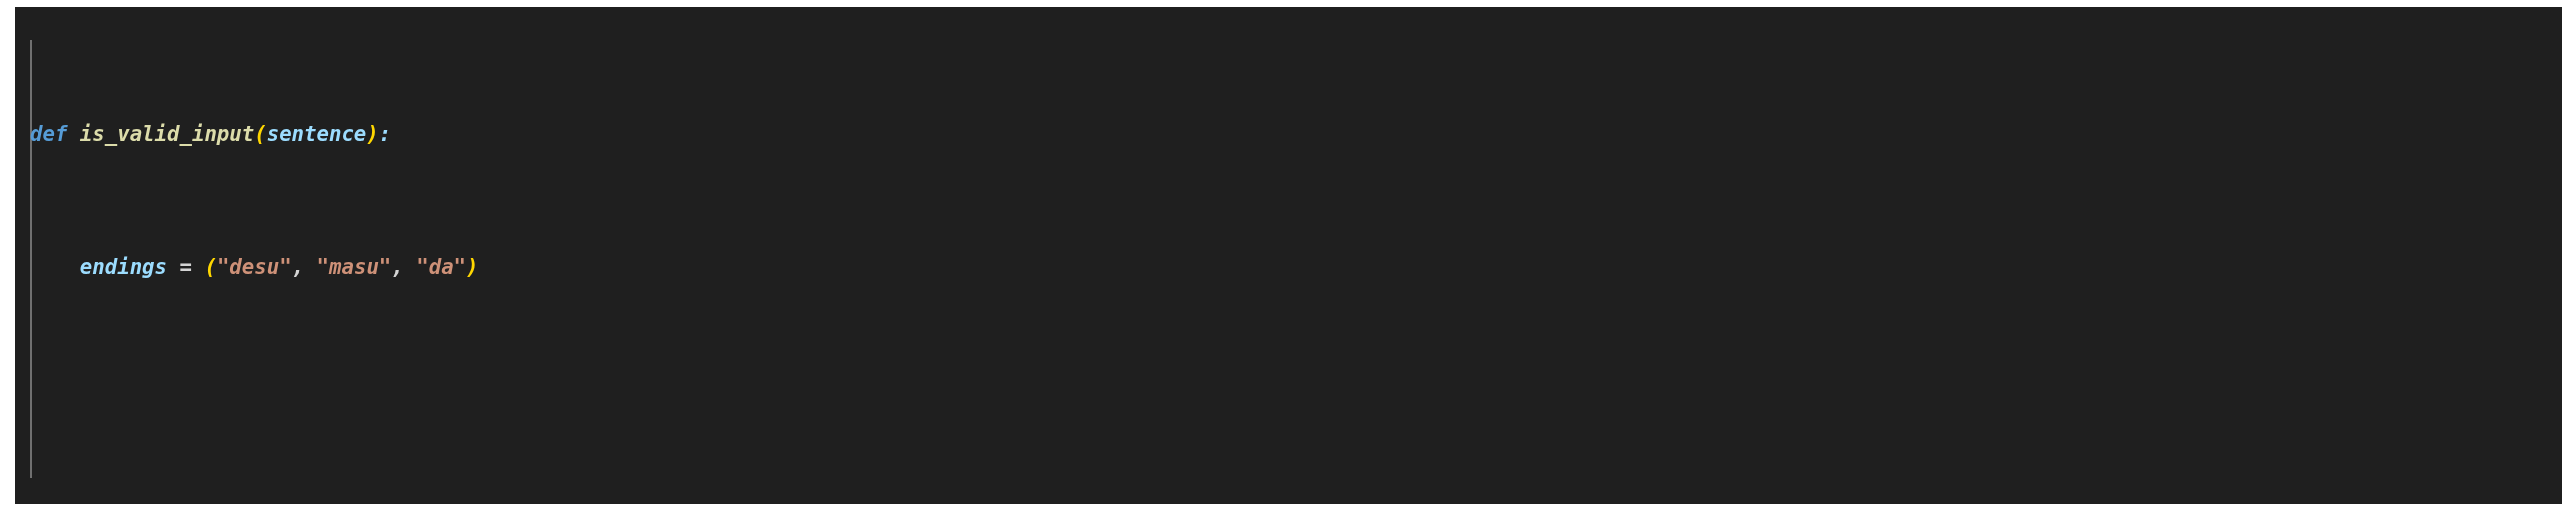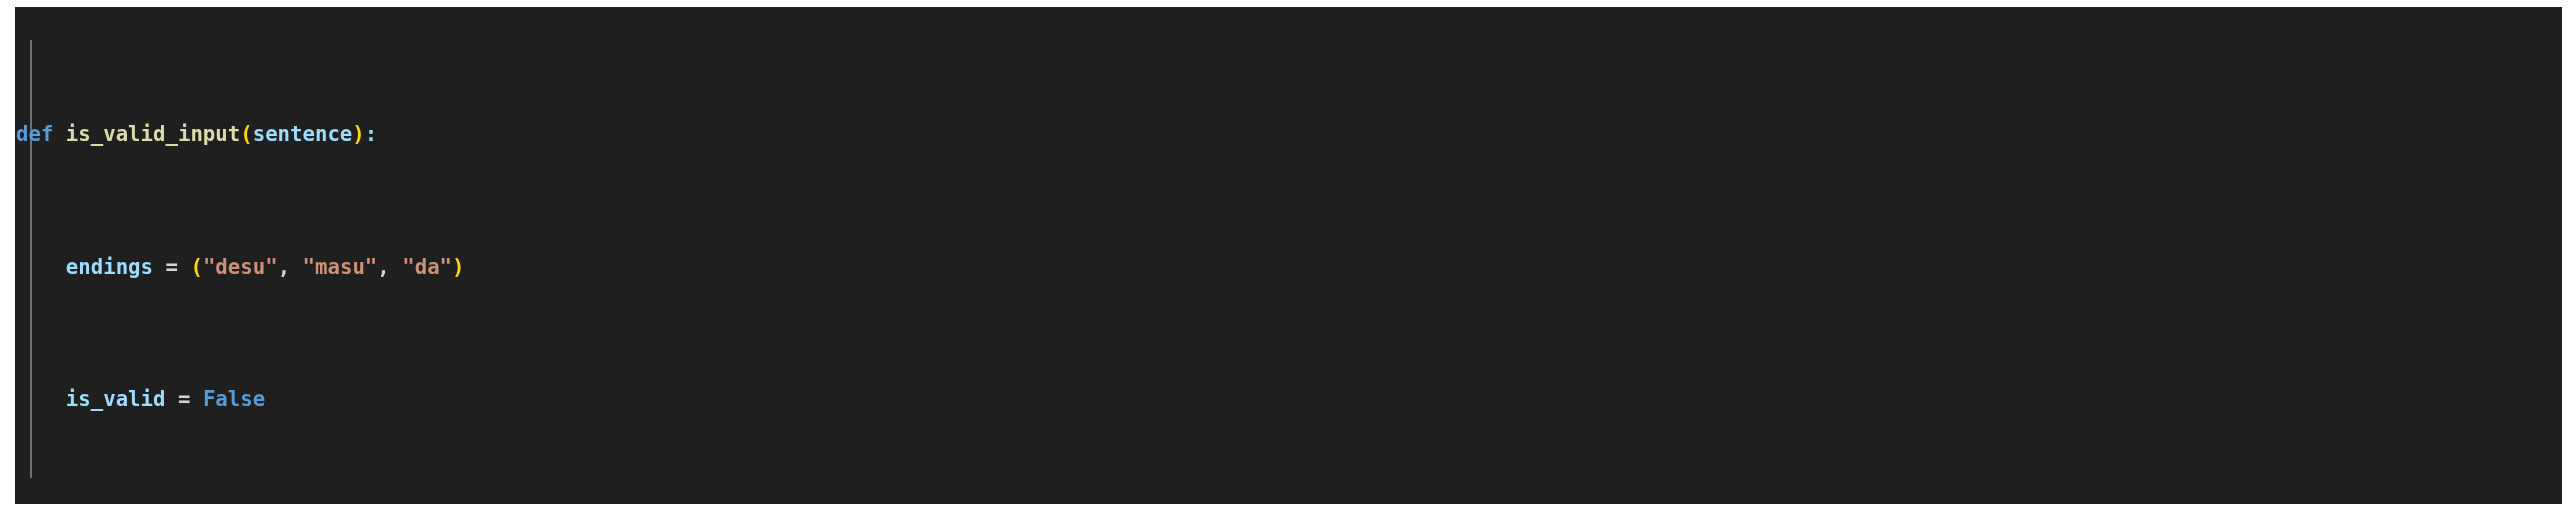--- a/index.html
+++ b/index.html
@@ -30,7 +30,8 @@
     height:26.5px;
     white-space:pre;
     position:relative;
-    padding-left:1px;
+    padding-left:15px;
+    font-style:italic;
   }
   
   .guide{

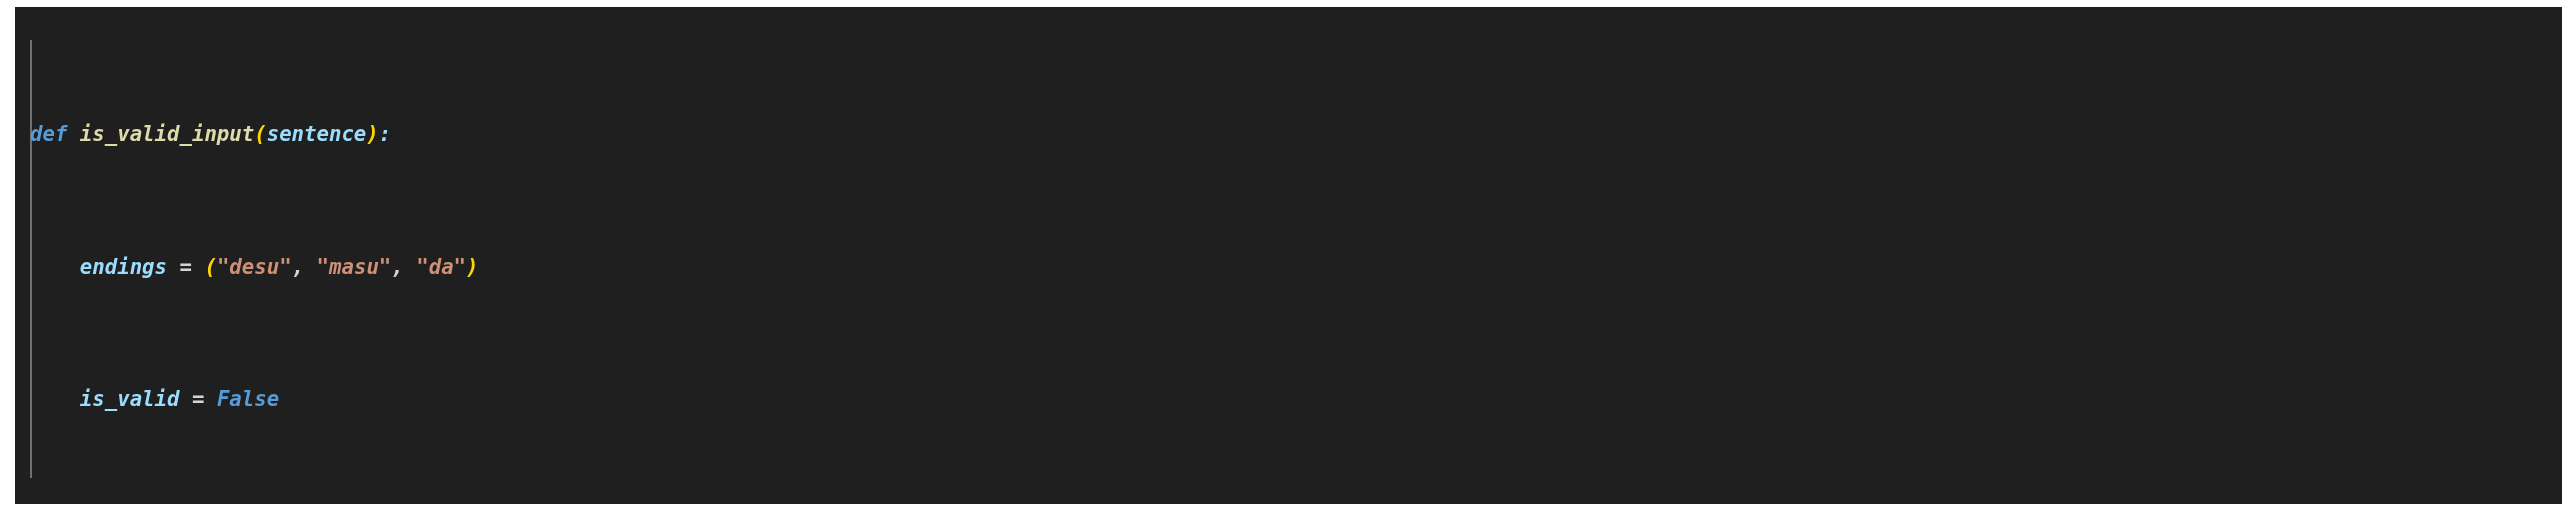--- a/index.html
+++ b/index.html
@@ -75,7 +75,6 @@
     <div class="line"><span class="guide" style="left:15px;"></span>    <span class="id">endings</span><span class="op"> </span><span class="op">=</span><span class="op"> </span><span class="b1">(</span><span class="str">"desu"</span><span class="op">,</span><span class="op"> </span><span class="str">"masu"</span><span class="op">,</span><span class="op"> </span><span class="str">"da"</span><span class="b1">)</span></div>
 
     
-    <div class="line"><span class="guide" style="left:15px;"></span>    <span class="id">is_valid</span><span class="op"> </span><span class="op">=</span><span class="op"> </span><span class="kw">False</span></div>
 
     
     

